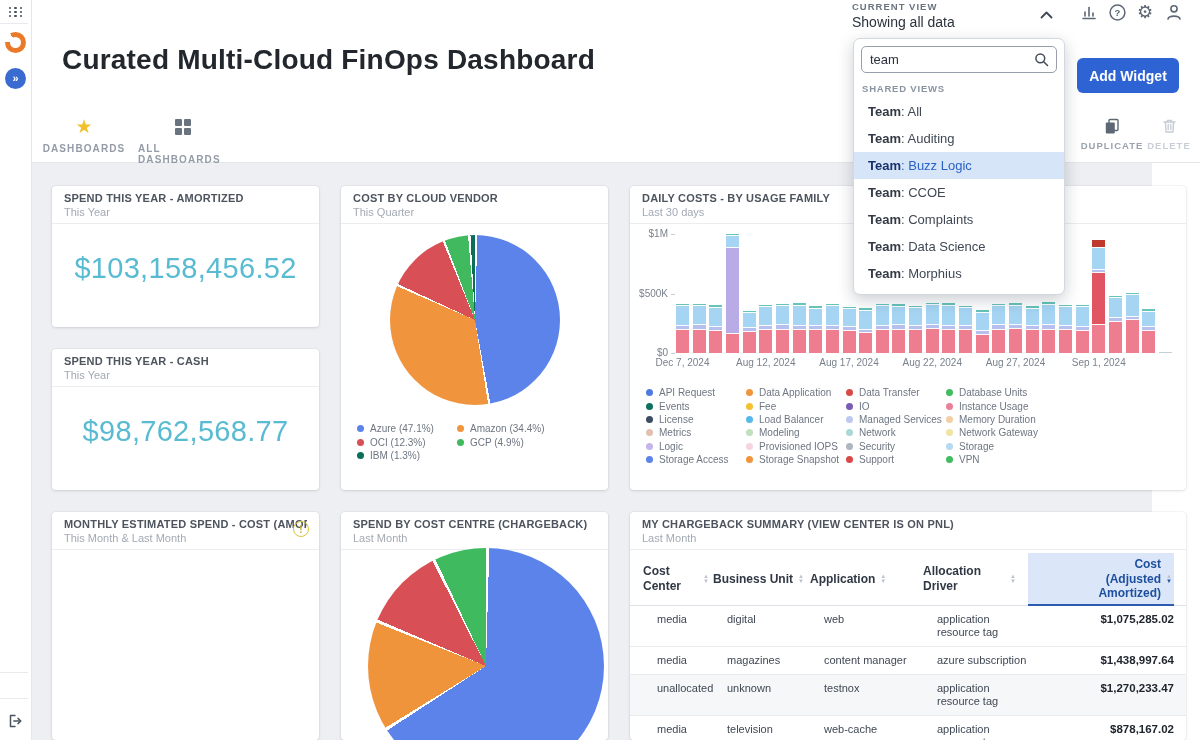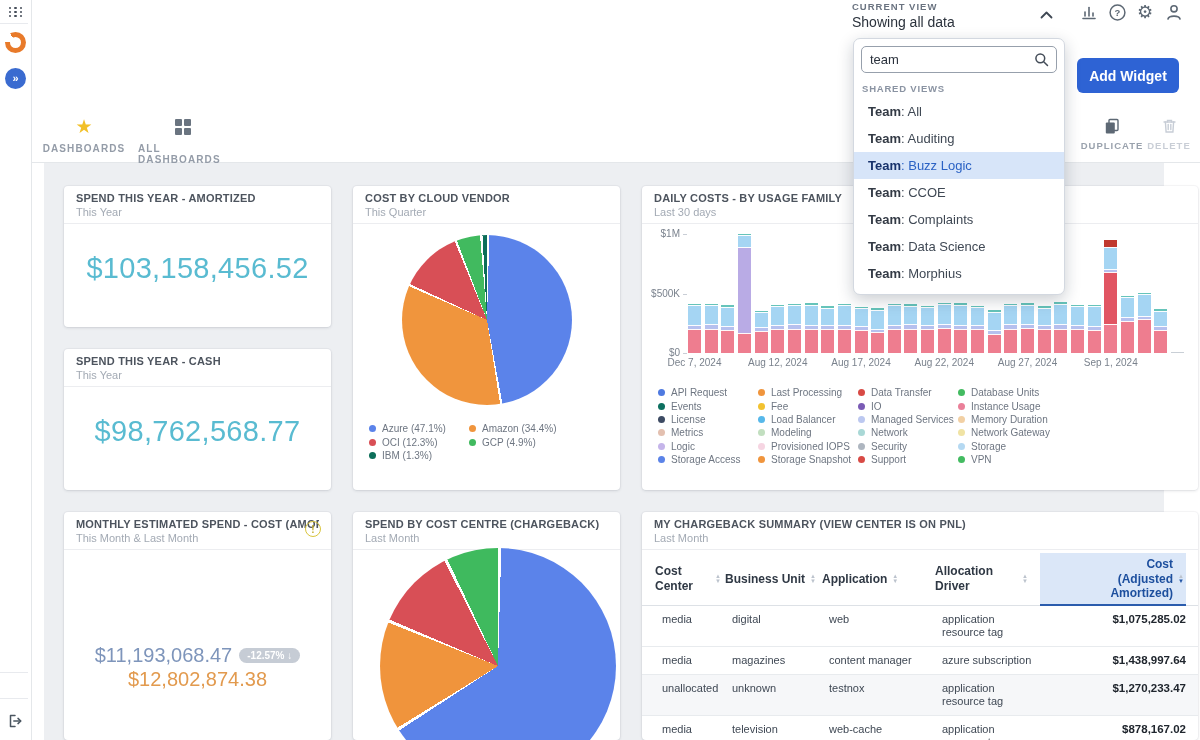--- a/index.html
+++ b/index.html
@@ -175,6 +175,7 @@
 </aside>
 
 <header id="header">
+  <h1 id="page-title">Curated Multi-Cloud FinOps Dashboard</h1>
   <div class="cv">
     <div class="cv-label">CURRENT VIEW</div>
     <div class="cv-value">Showing all data</div>

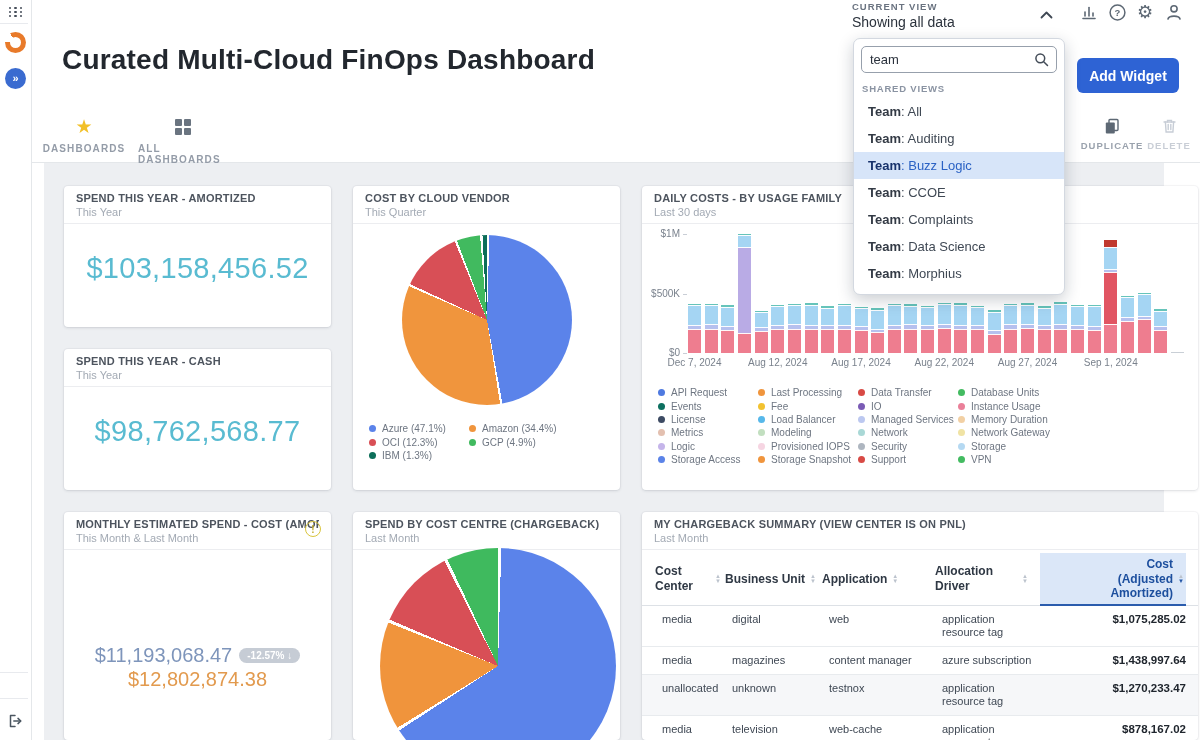--- a/index.html
+++ b/index.html
@@ -58,7 +58,7 @@
   .action.del .tlabel { color:#c9ced6; }
 
   
-  #content { position:absolute; left:44px; top:163px; width:1120px; height:577px;
+  #content { position:absolute; left:32px; top:163px; width:1120px; height:577px;
     background:#edeff2; }
   .card { position:absolute; background:#fff; border-radius:4px; overflow:hidden;
     box-shadow:0 1px 3px rgba(25,35,50,.12), 0 0 0 1px rgba(25,35,50,.03); }

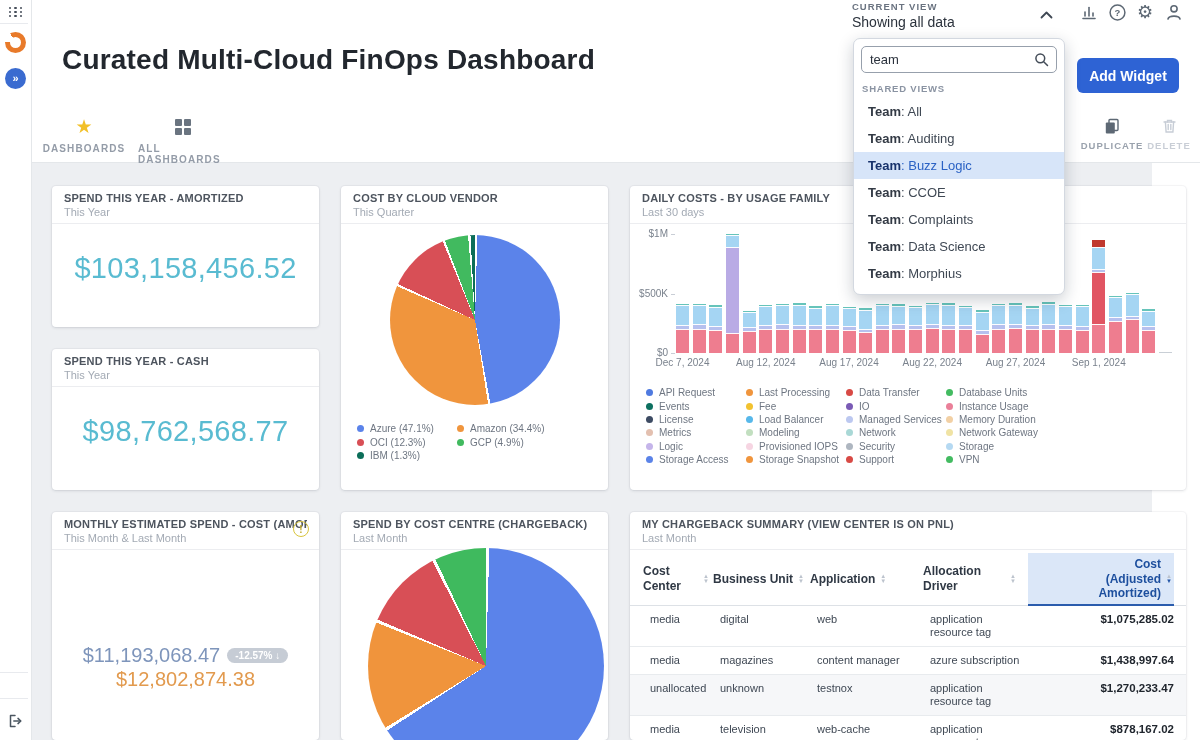--- a/index.html
+++ b/index.html
@@ -562,7 +562,7 @@
           </div>
           <div class="lg-item">
             <span class="dot" style="background: rgb(240, 149, 61);"></span>
-            <span>Last Processing</span>
+            <span>Data Application</span>
           </div>
           <div class="lg-item">
             <span class="dot" style="background: rgb(242, 194, 48);"></span>

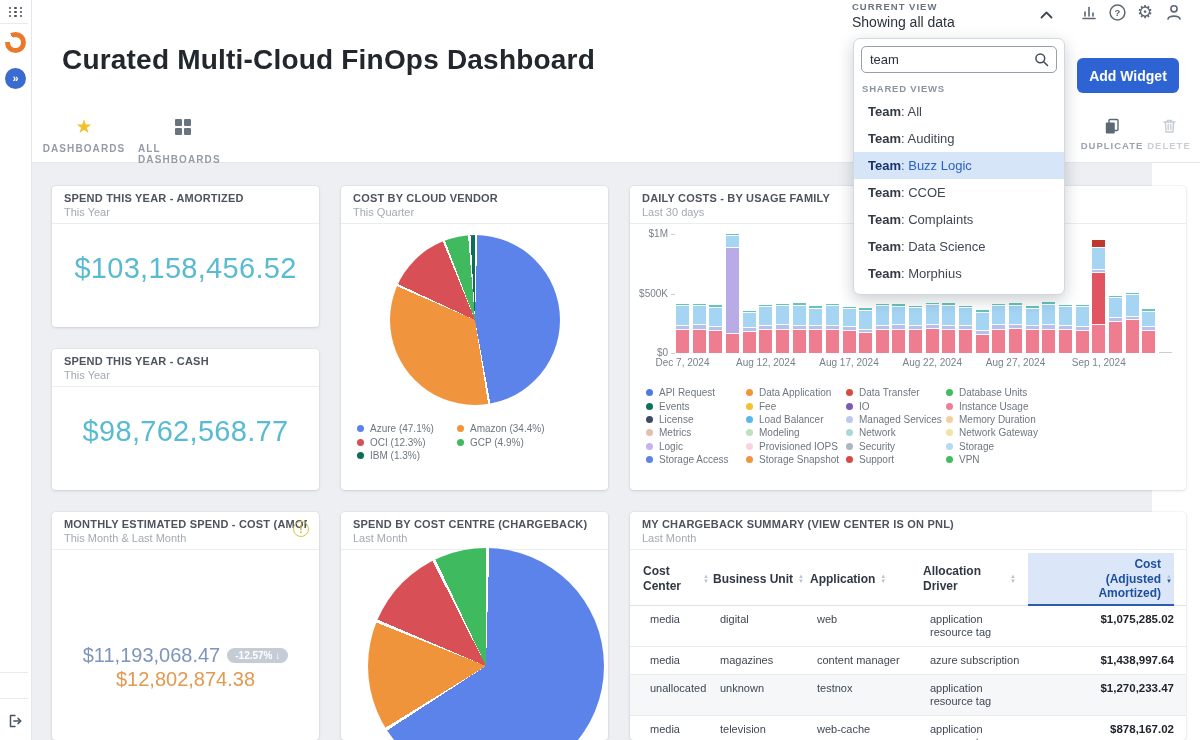--- a/index.html
+++ b/index.html
@@ -118,7 +118,7 @@
   .sort { display:flex; flex-direction:column; font-size:6px; line-height:4.6px;
     color:#bcc3cd; margin-left:5px; }
   .th.c5 .sort .dn { color:#2456a6; }
-  .trow { display:flex; align-items:flex-start; padding:7px 12px 7px 20px;
+  .trow { display:flex; align-items:flex-start; padding:7px 12px 7px 27px;
     border-bottom:1px solid #e8ebee; }
   .trow.alt { background:#f6f7f9; }
   .td { font-size:11px; color:#3f4854; line-height:13px; padding-right:8px; }

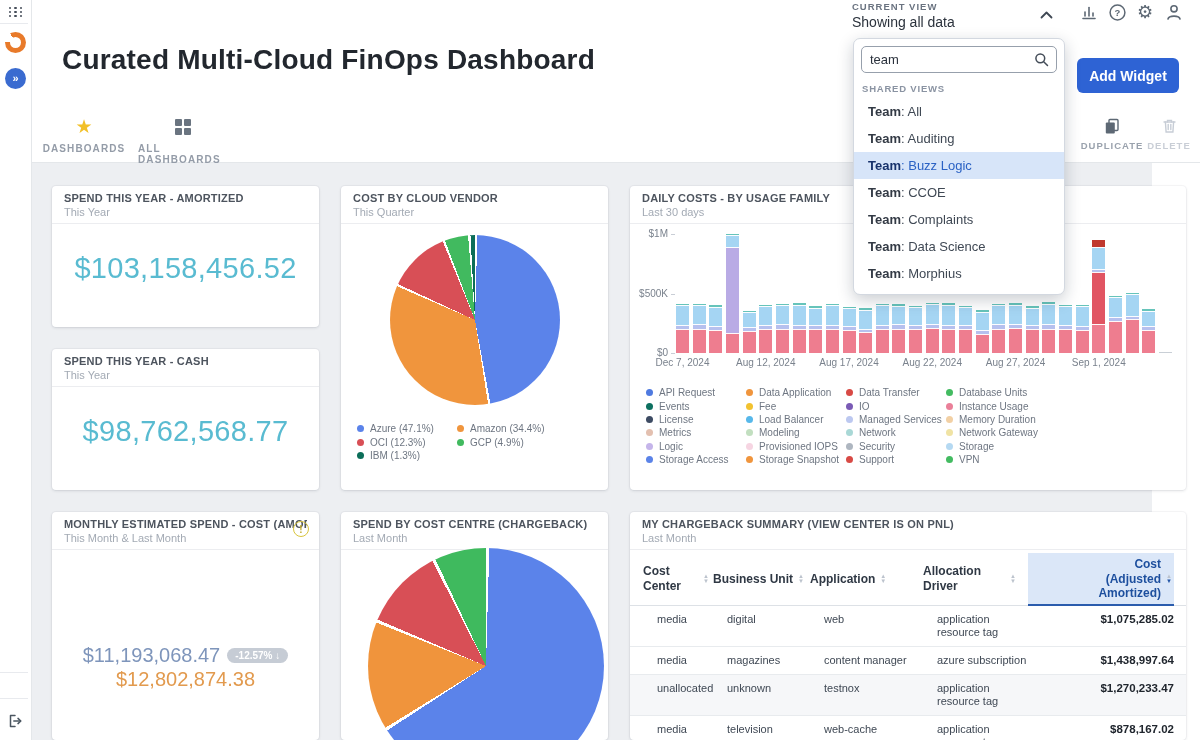--- a/index.html
+++ b/index.html
@@ -280,15 +280,6 @@
       <div class="card-sub">This Month &amp; Last Month</div>
       <div class="warn">!</div>
     </div>
-    <div class="card-bd">
-      <div class="est">
-        <div class="est-row1">
-          <span class="est-cur">$11,193,068.47</span>
-          <span class="badge">-12.57% ↓</span>
-        </div>
-        <div class="est-prev">$12,802,874.38</div>
-      </div>
-    </div>
   </div>
 
   <div class="card" style="left:309px;top:23px;width:267px;height:304px">

